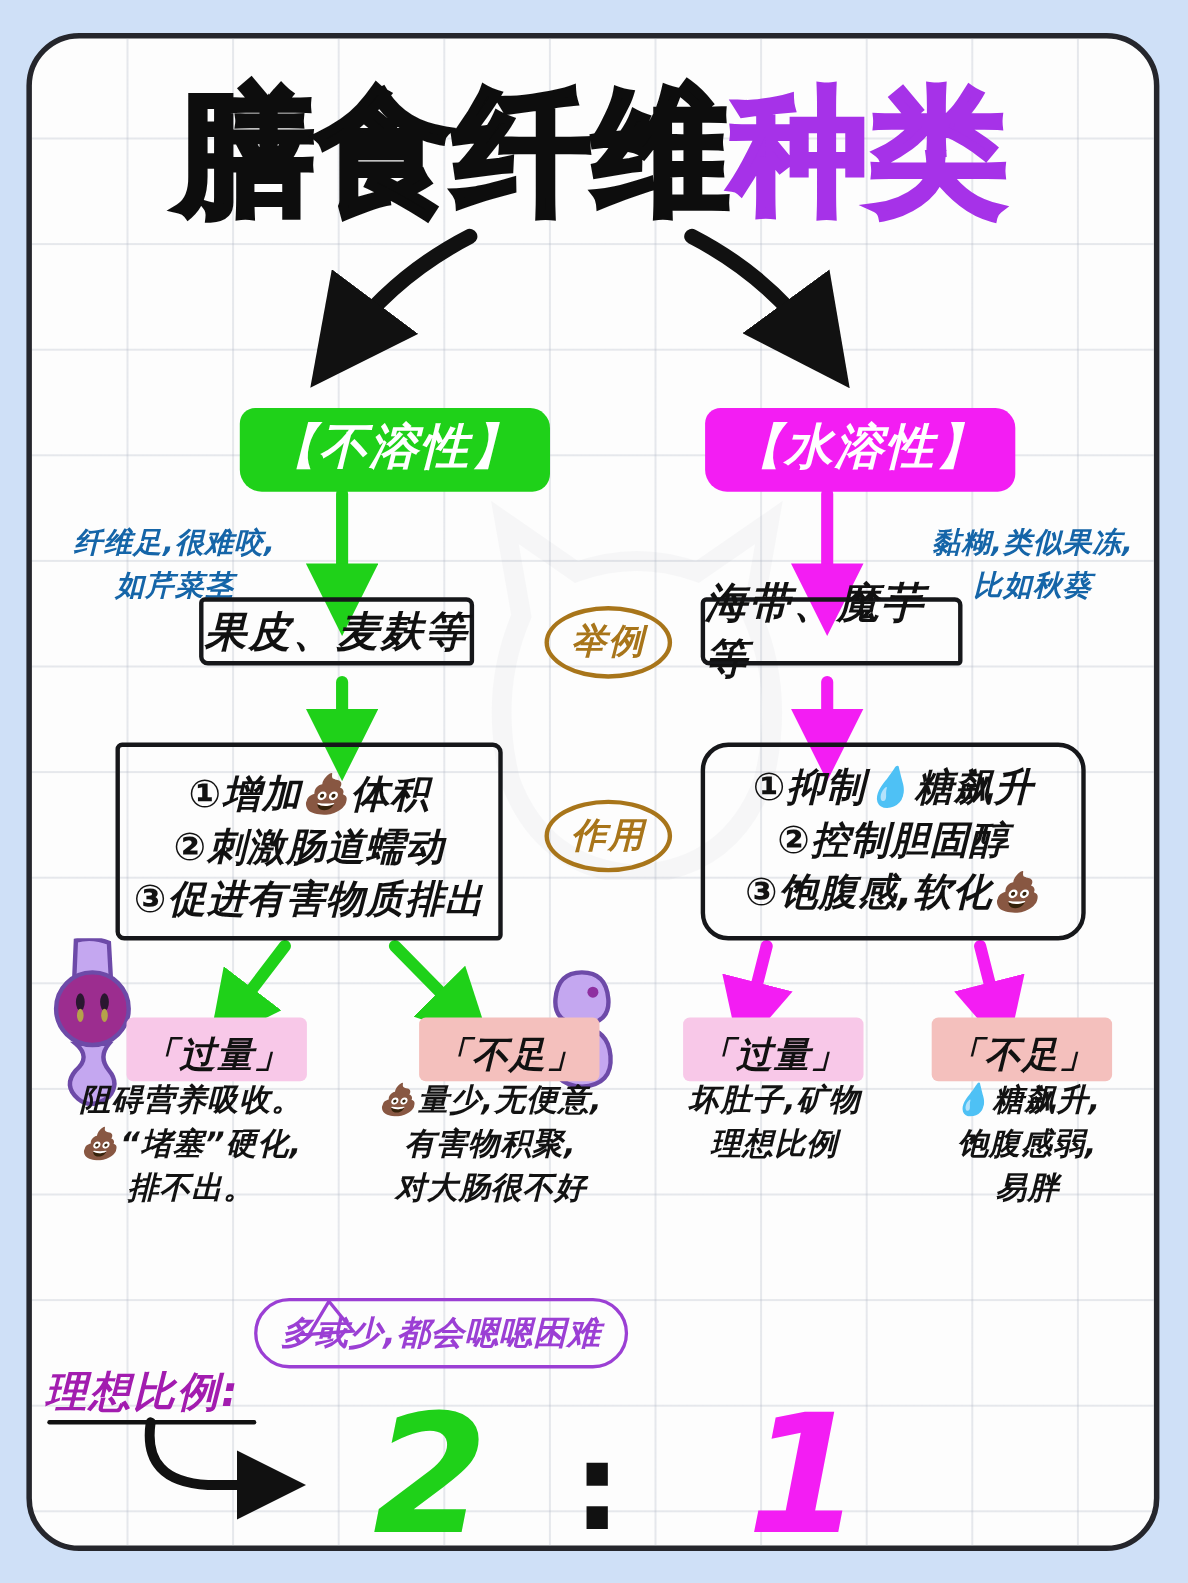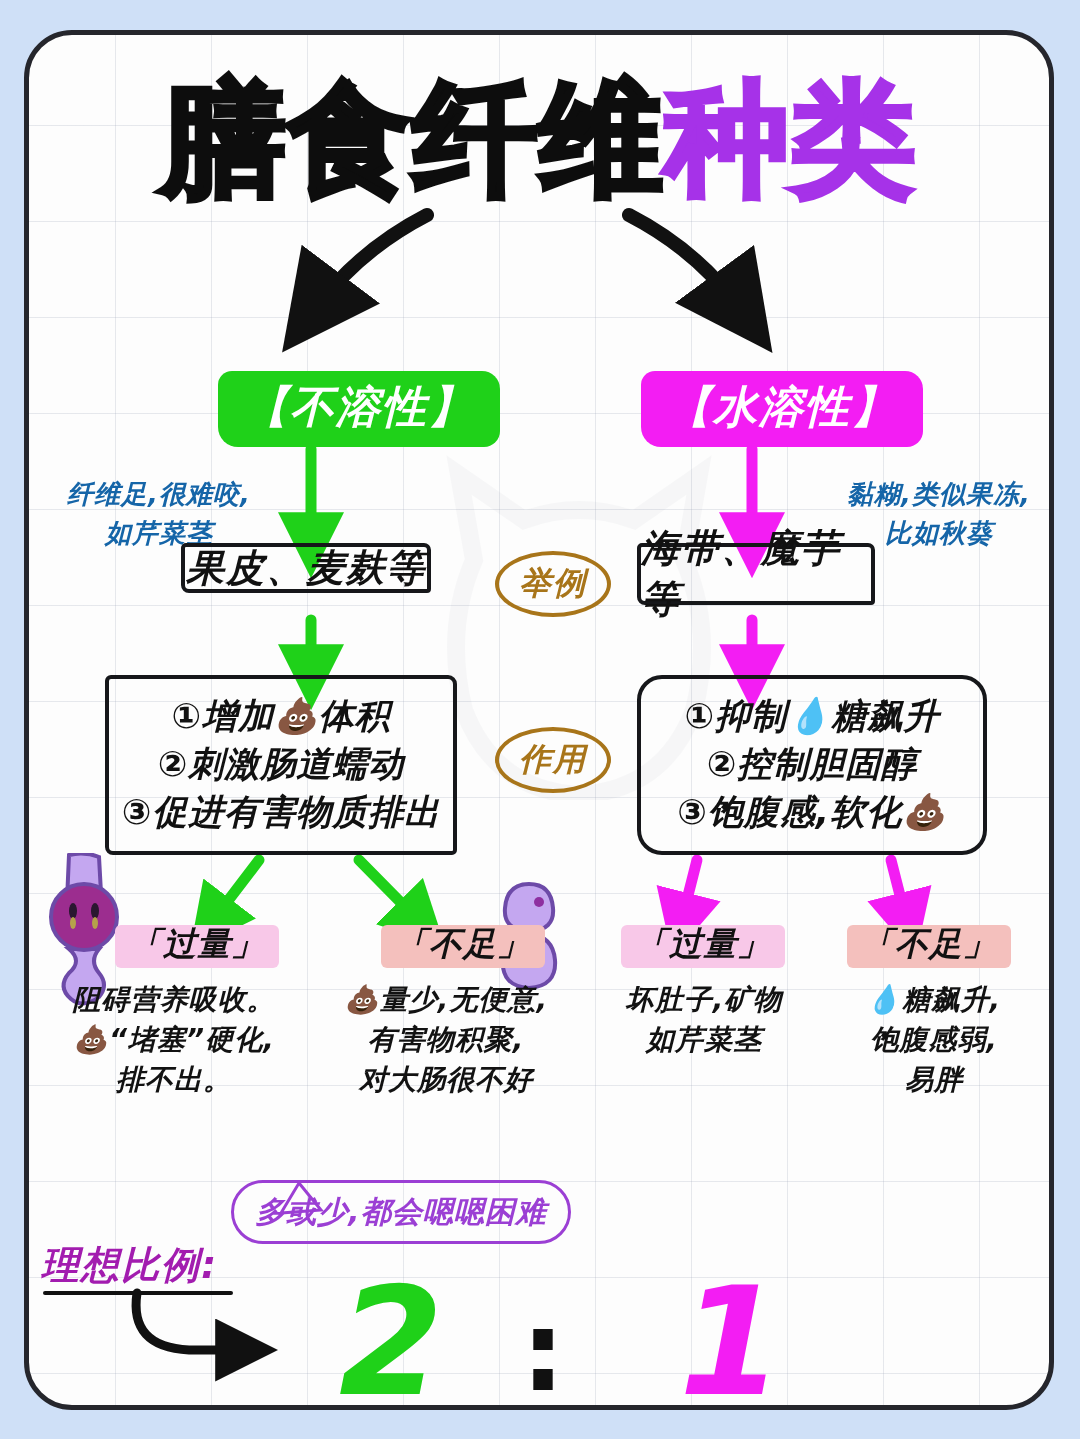--- a/index.html
+++ b/index.html
@@ -260,7 +260,7 @@
     <div class="bluenote l" style="left:790px;top:440px;width:240px;">黏糊,类似果冻,
 比如秋葵</div>
 
-    <div class="obox" style="left:152px;top:508px;width:250px;height:50px;">果皮、麦麸等</div>
+    <div class="obox" style="left:152px;top:508px;width:250px;height:62px;">果皮、麦麸等</div>
     <div class="obox" style="left:608px;top:508px;width:238px;height:62px;">海带、魔芋等</div>
 
     <div class="oval" style="left:466px;top:516px;width:116px;height:66px;">举例</div>

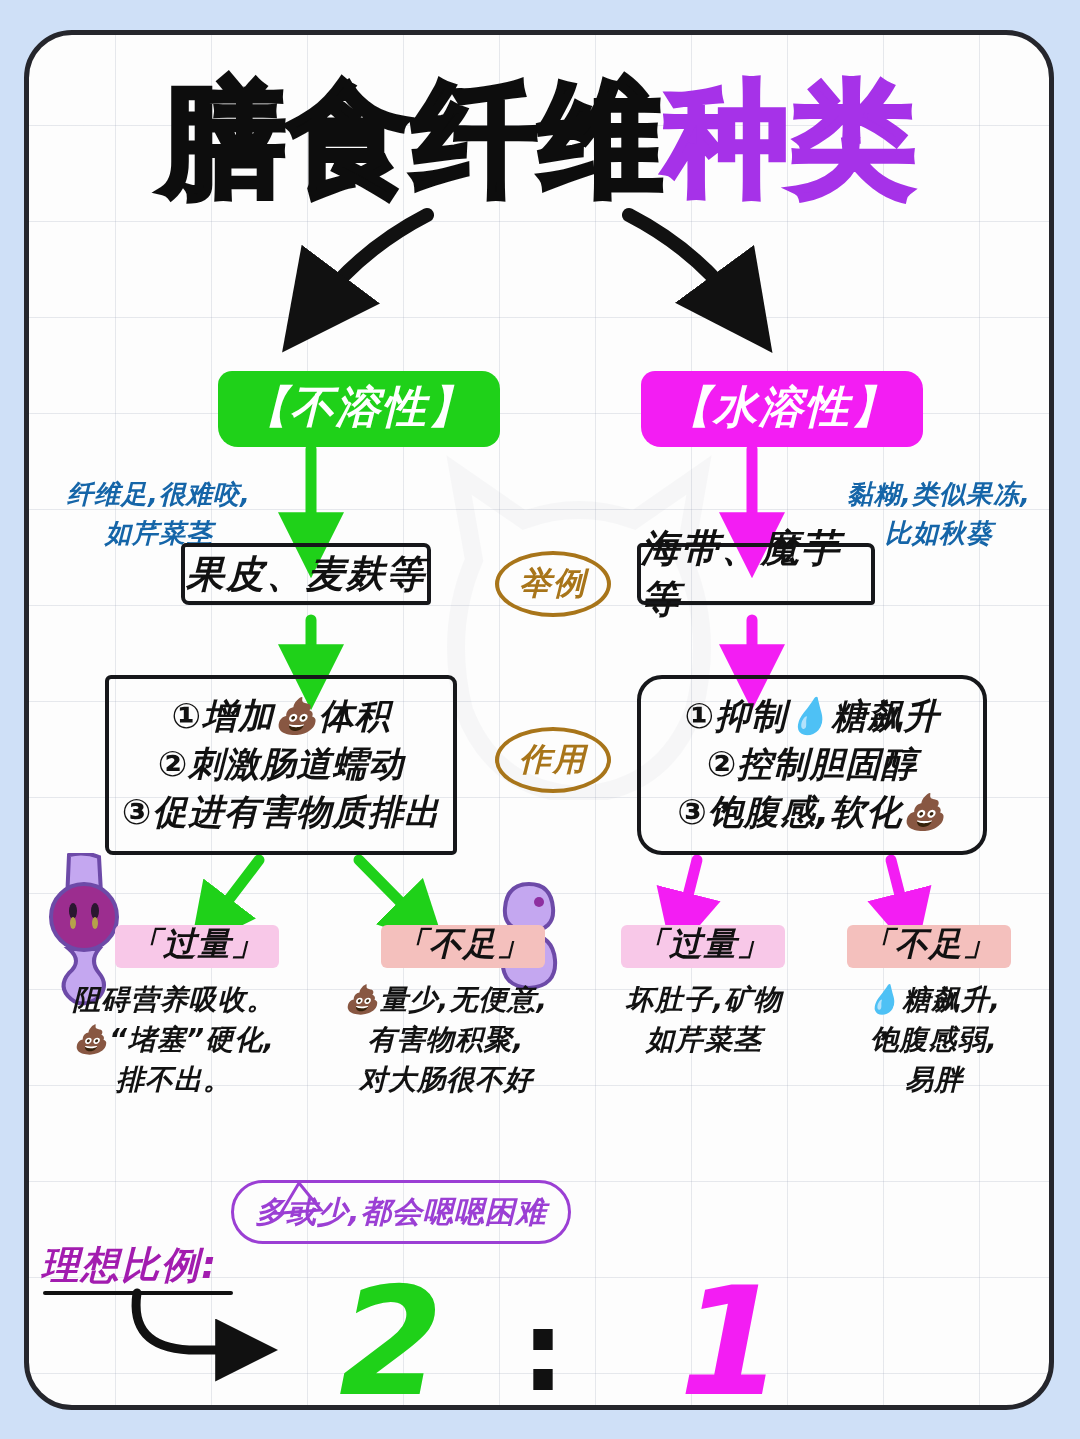--- a/index.html
+++ b/index.html
@@ -266,7 +266,7 @@
     <div class="oval" style="left:466px;top:516px;width:116px;height:66px;">举例</div>
     <div class="oval" style="left:466px;top:692px;width:116px;height:66px;">作用</div>
 
-    <div class="fbox" style="left:76px;top:640px;width:352px;height:180px;">
+    <div class="fbox" style="left:76px;top:640px;width:352px;height:180px;justify-content:flex-end;">
       <div class="fline">①增加💩体积</div>
       <div class="fline">②刺激肠道蠕动</div>
       <div class="fline">③促进有害物质排出</div>

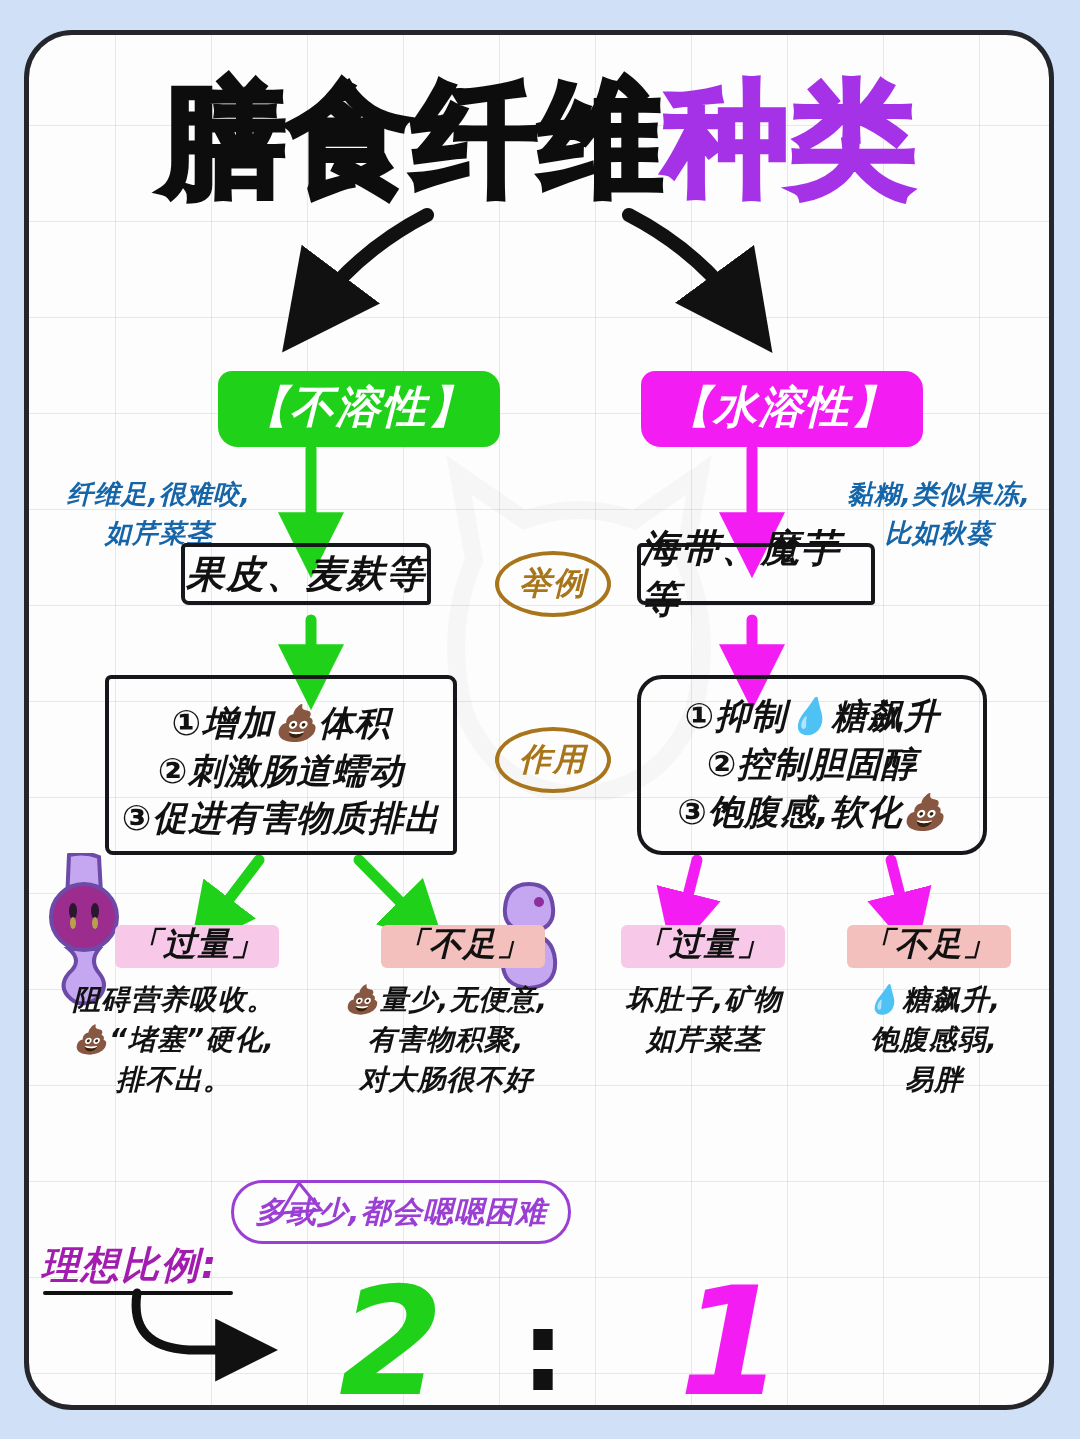--- a/index.html
+++ b/index.html
@@ -131,7 +131,7 @@
   .badge{
     position:absolute;
     font-size:33px;font-weight:700;color:#111;
-    padding:2px 14px 8px;
+    padding:17px 14px 8px;
     line-height:1;
     white-space:nowrap;
     border-radius:6px;

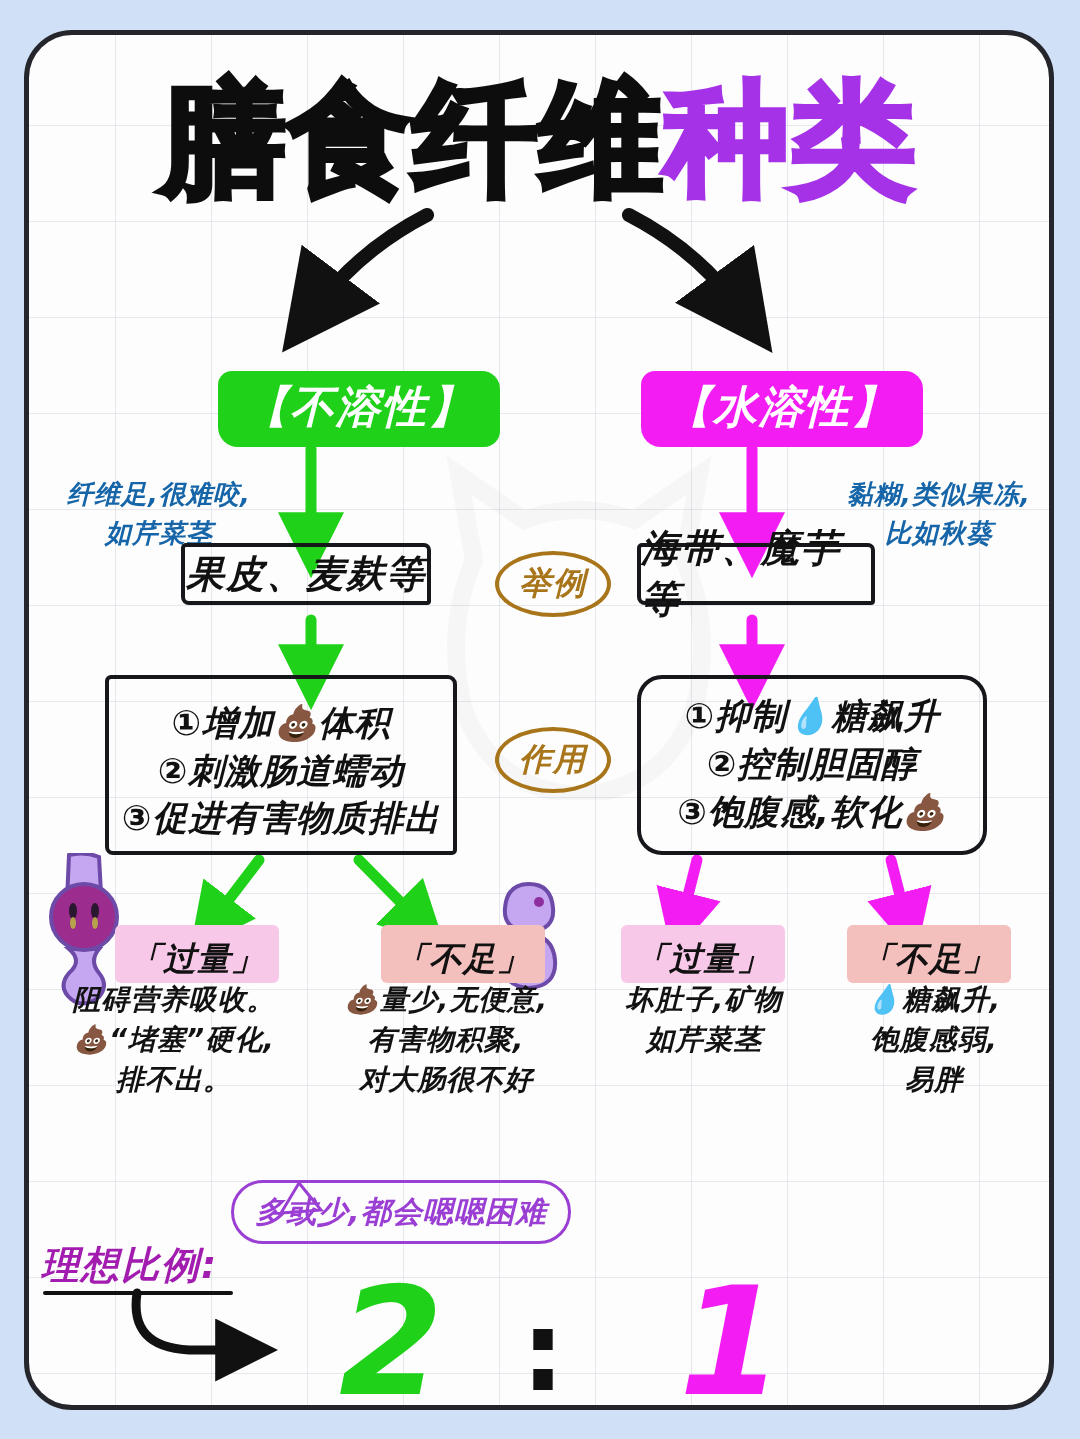--- a/index.html
+++ b/index.html
@@ -290,7 +290,7 @@
 
     <div class="badge light" style="left:592px;top:890px;">「过量」</div>
     <div class="btext c" style="left:560px;top:945px;width:230px;">坏肚子,矿物
-如芹菜茎</div>
+理想比例</div>
 
     <div class="badge salmon" style="left:818px;top:890px;">「不足」</div>
     <div class="btext c" style="left:790px;top:945px;width:230px;">💧糖飙升,

